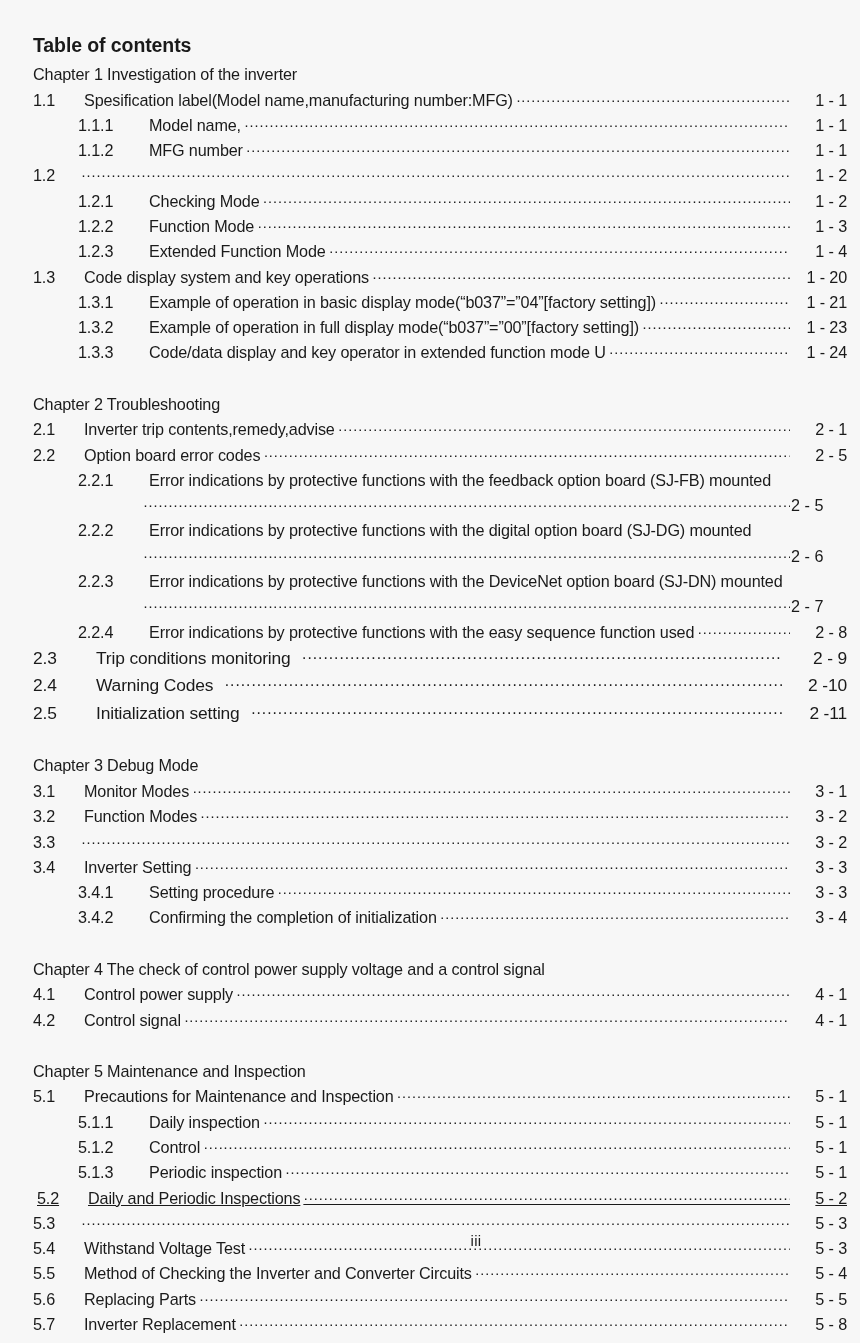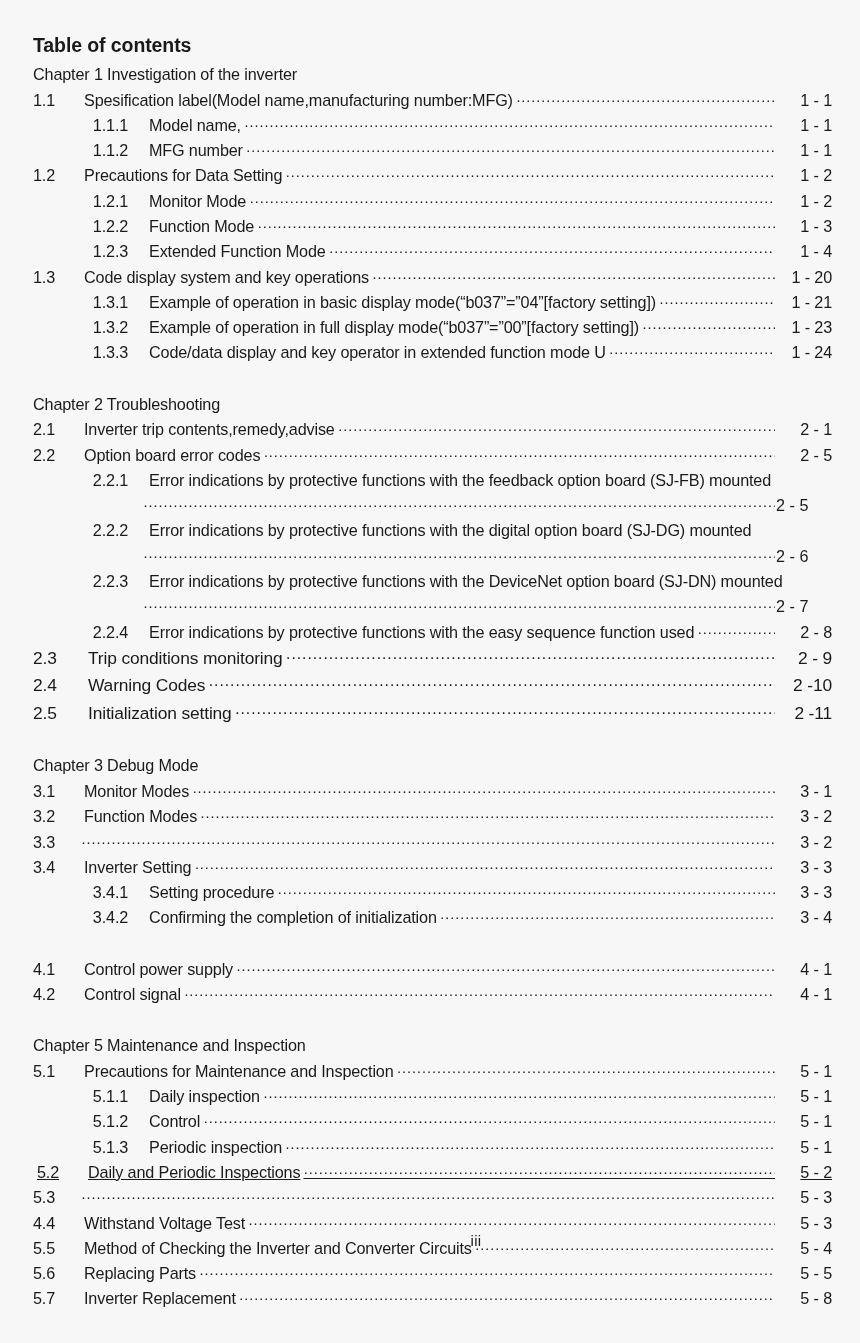--- a/index.html
+++ b/index.html
@@ -21,7 +21,7 @@
     width: 860px;
     height: 1343px;
     box-sizing: border-box;
-    padding: 33px 28px 0 33px;
+    padding: 33px 13px 0 33px;
   }
   .toc-title {
     font-size: 19.5px;

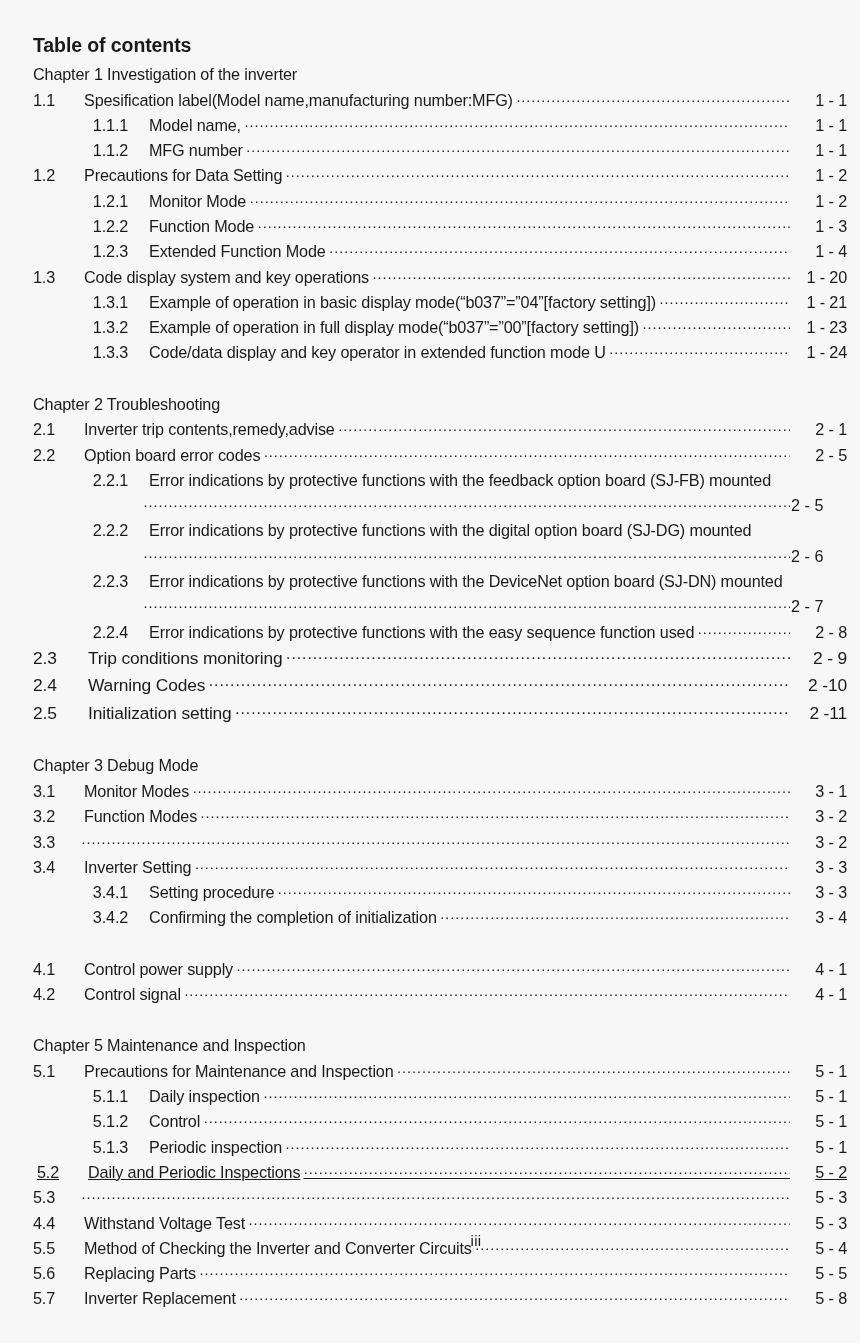--- a/index.html
+++ b/index.html
@@ -79,7 +79,7 @@
 
   
   .lvl2 { padding-left: 45px; }
-  .lvl2 .num { width: 65px; text-align: center; }
+  .lvl2 .num { width: 65px; }
   .lvl2 .page-no { width: 56px; }
 
   

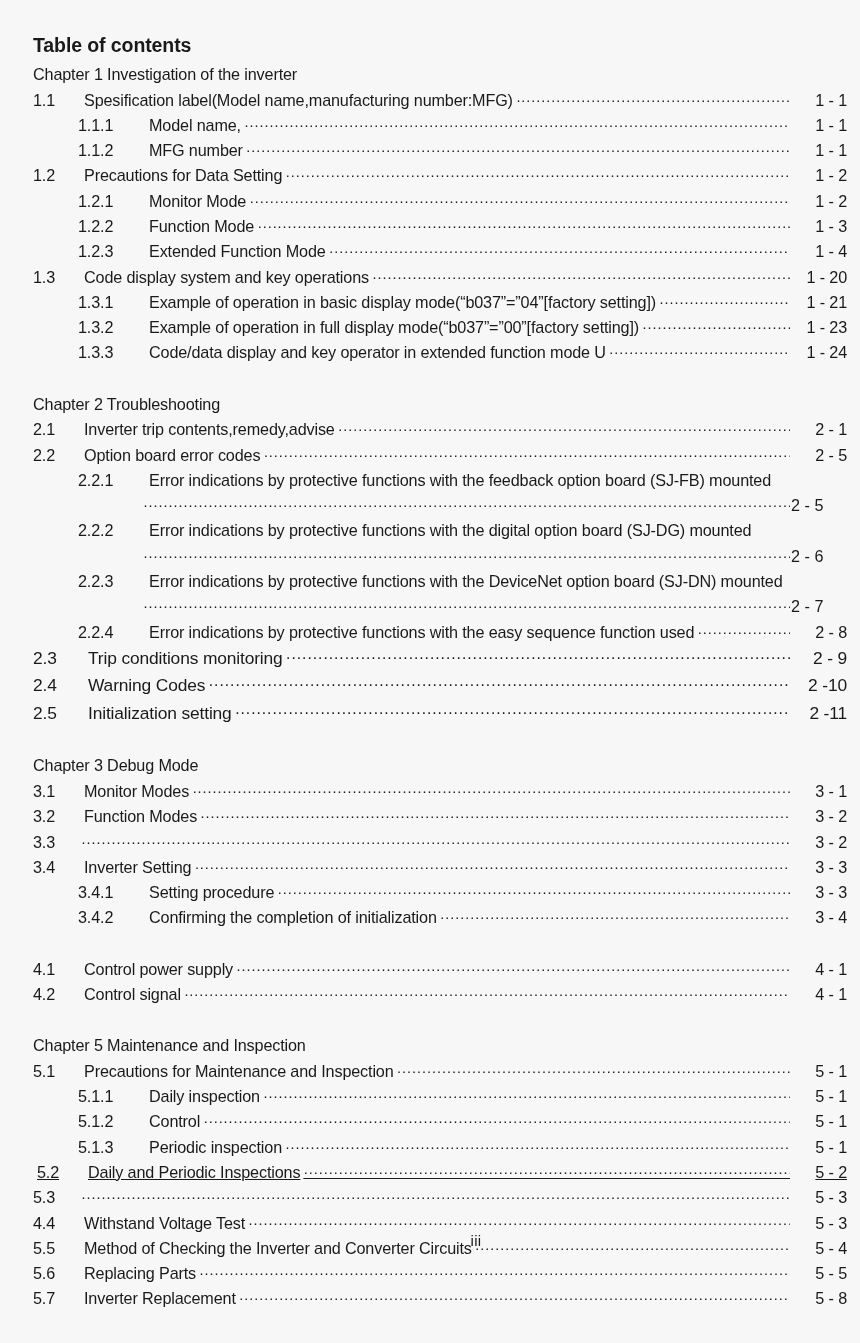--- a/index.html
+++ b/index.html
@@ -154,7 +154,6 @@
       </div>
       <div class="entry lvl1">
         <span class="num">1.2</span>
-        <span class="title">Precautions for Data Setting</span>
         <span class="leader">····························································································································································································································</span>
         <span class="page-no">1 - 2</span>
       </div>

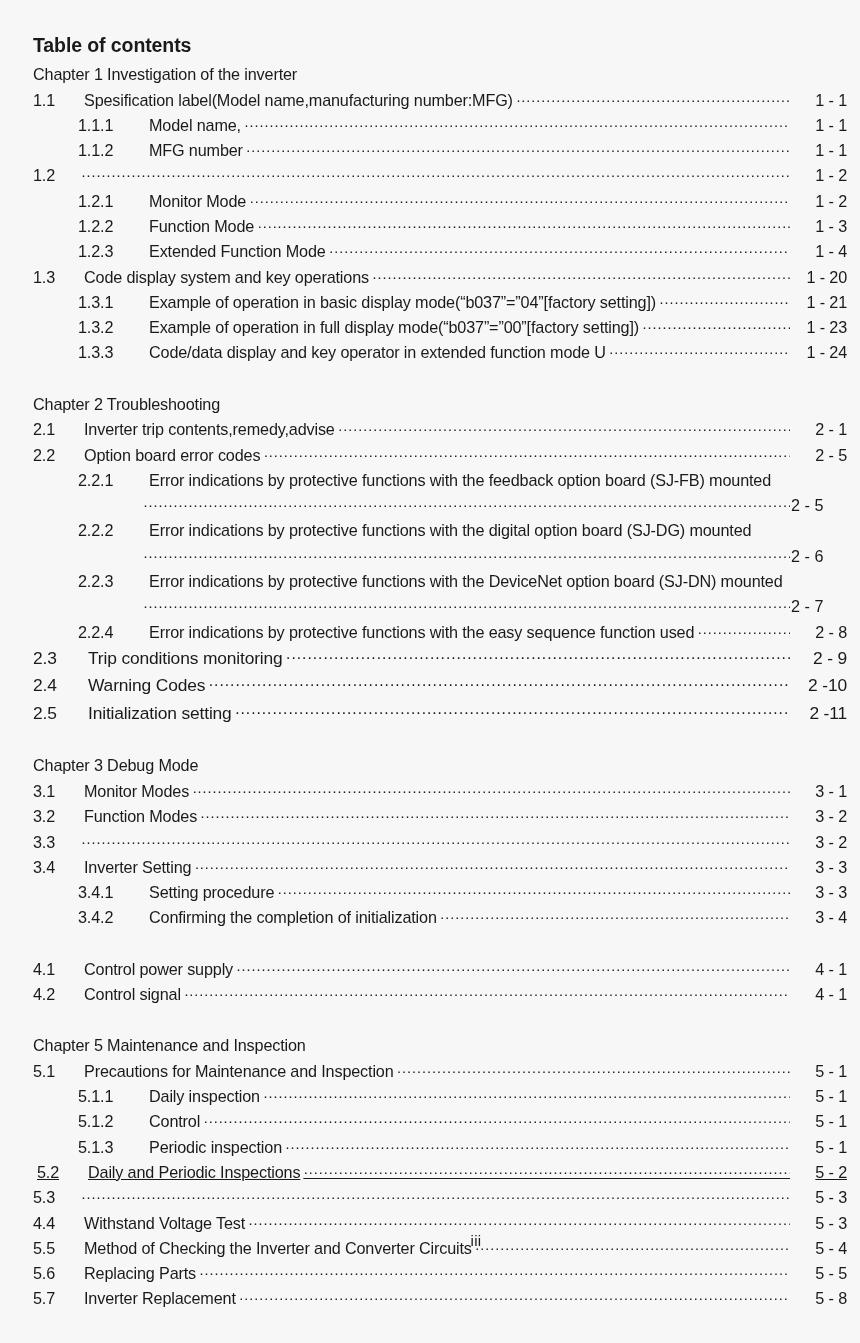--- a/index.html
+++ b/index.html
@@ -159,7 +159,7 @@
       </div>
       <div class="entry lvl2">
         <span class="num">1.2.1</span>
-        <span class="title">Monitor Mode</span>
+        <span class="title">Checking Mode</span>
         <span class="leader">····························································································································································································································</span>
         <span class="page-no">1 - 2</span>
       </div>

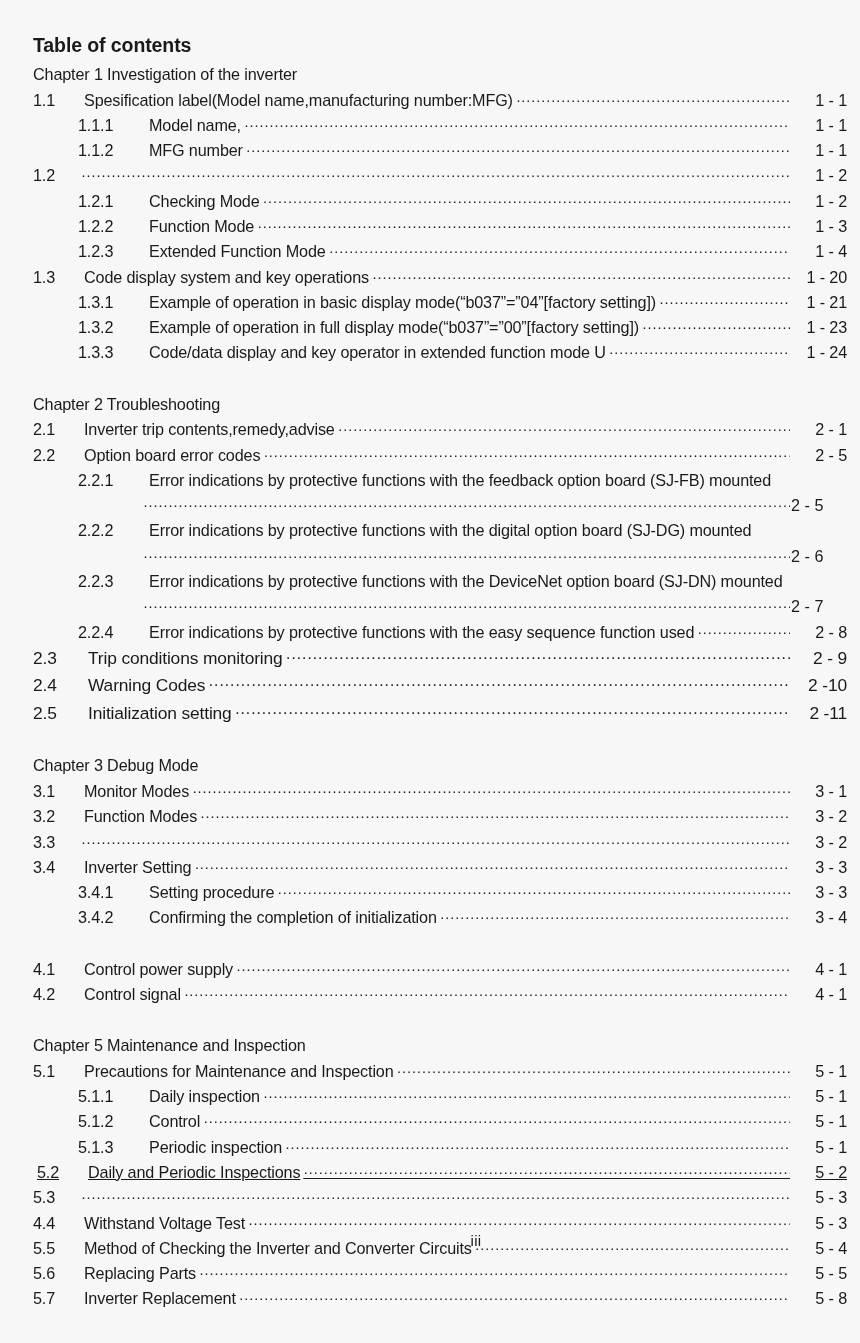--- a/index.html
+++ b/index.html
@@ -83,7 +83,7 @@
   .lvl2 .page-no { width: 56px; }
 
   
-  .big { font-size: 17.4px; line-height: 26.5px; }
+  .big { font-size: 17.4px; line-height: 26.5px; gap: 8px; }
   .big .num { width: 49px; }
   .big .leader { font-size: 16px; }
 

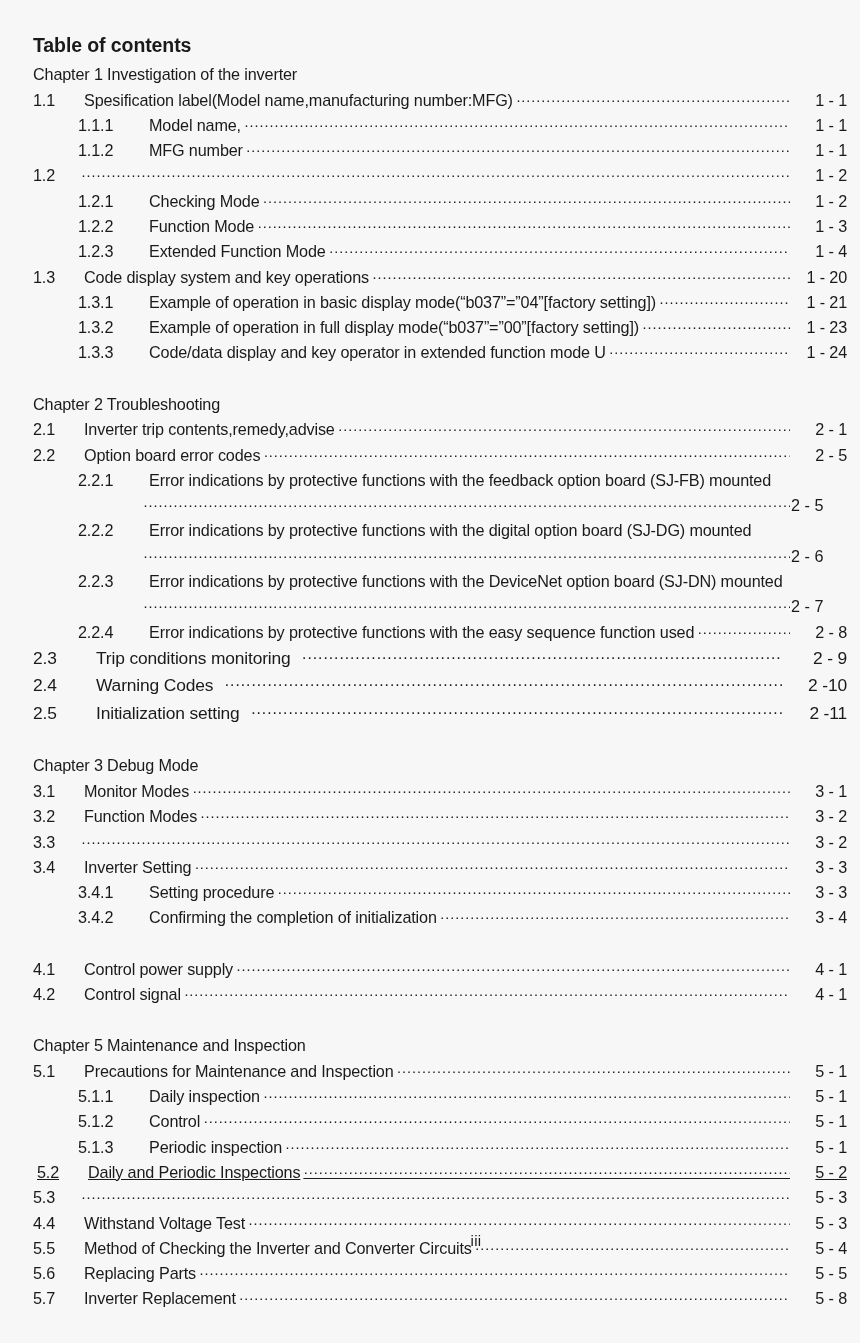--- a/index.html
+++ b/index.html
@@ -299,6 +299,7 @@
         <span class="page-no">3 - 4</span>
       </div>
       <div class="gap"></div>
+      <div class="chapter-head">Chapter 4 The check of control power supply voltage and a control signal</div>
       <div class="entry lvl1">
         <span class="num">4.1</span>
         <span class="title">Control power supply</span>

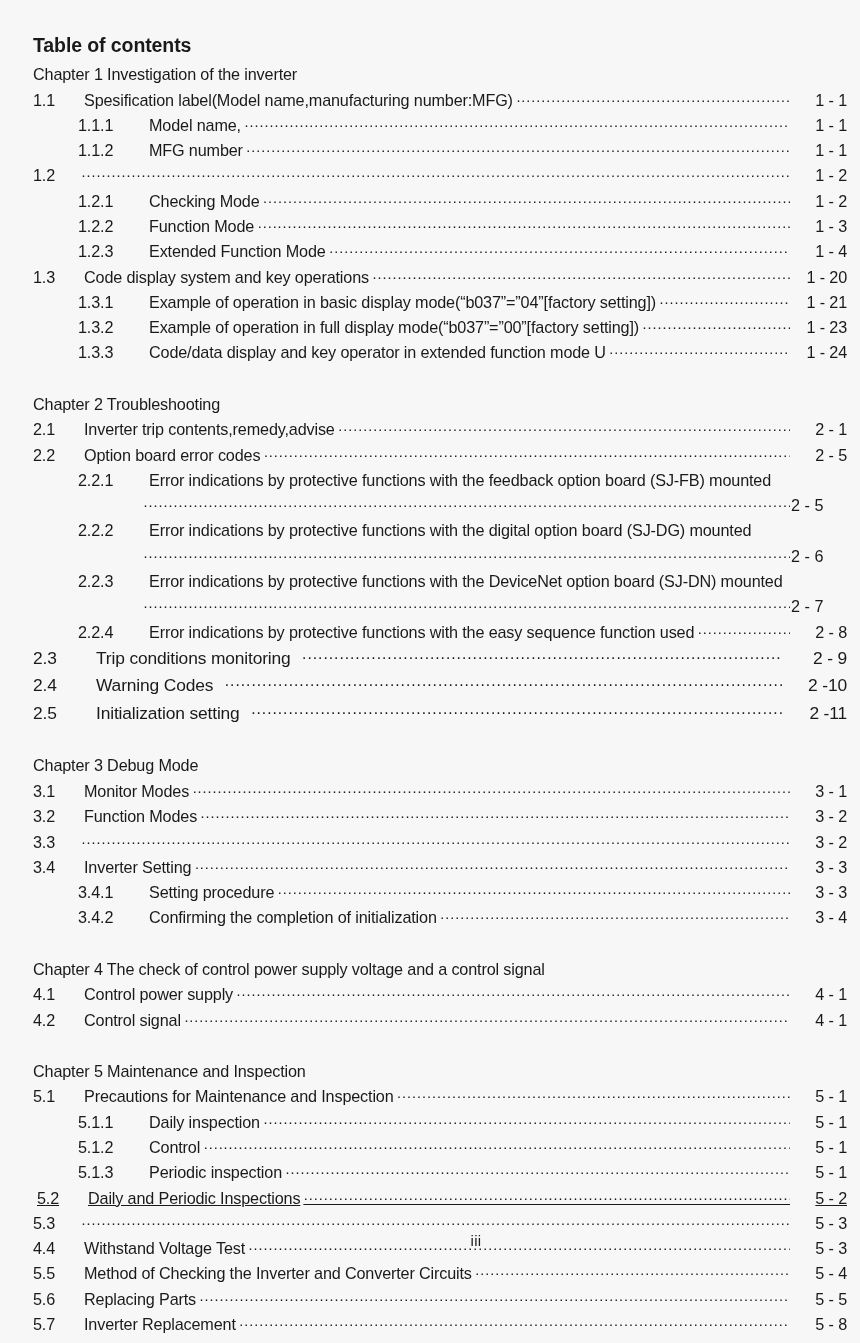--- a/index.html
+++ b/index.html
@@ -350,7 +350,7 @@
         <span class="page-no">5 - 3</span>
       </div>
       <div class="entry lvl1">
-        <span class="num">4.4</span>
+        <span class="num">5.4</span>
         <span class="title">Withstand Voltage Test</span>
         <span class="leader">····························································································································································································································</span>
         <span class="page-no">5 - 3</span>

